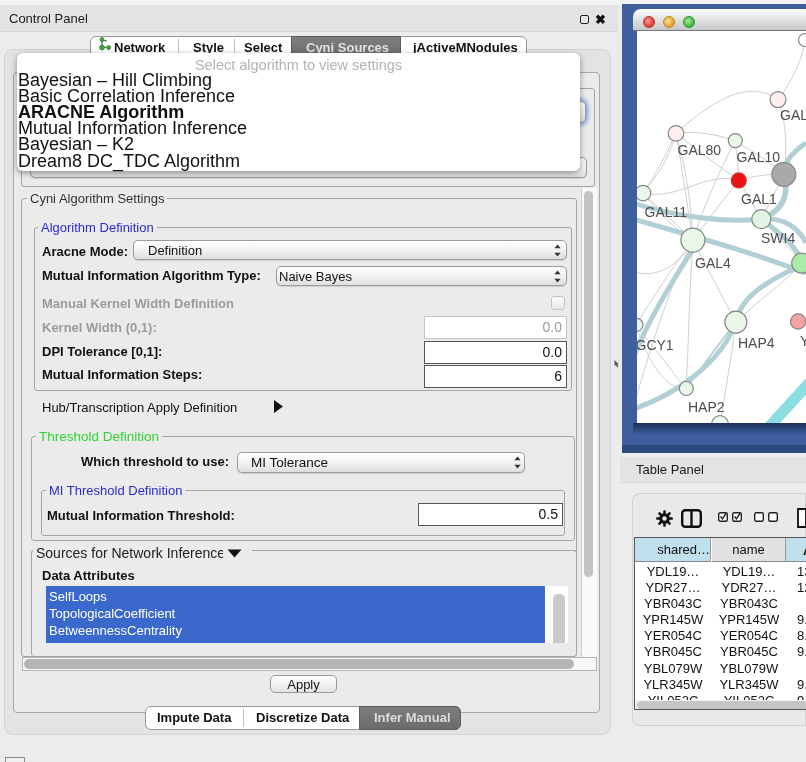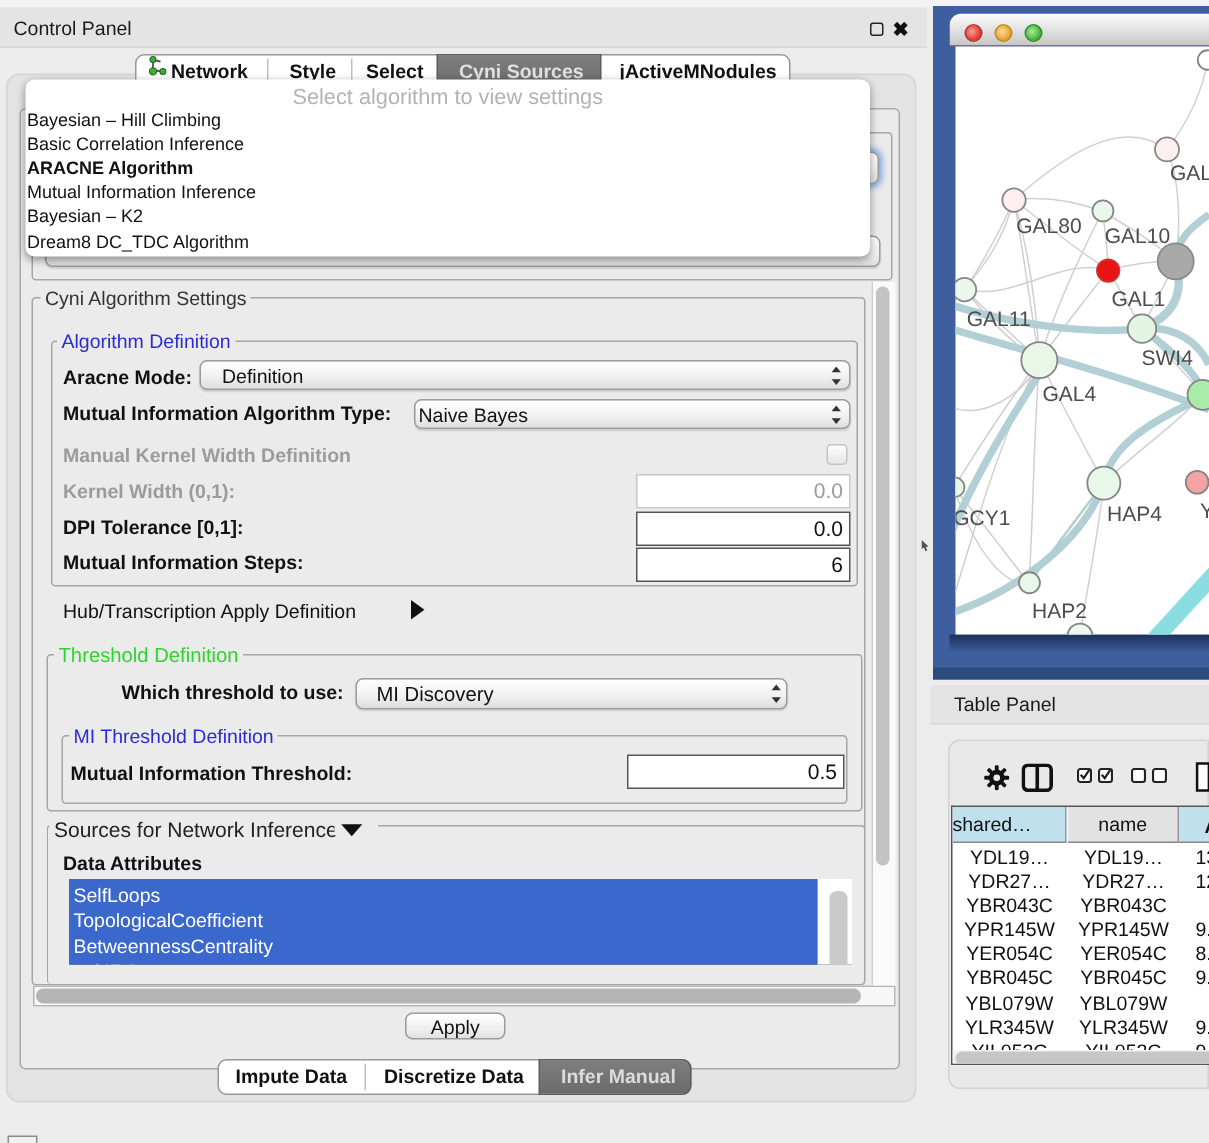--- a/index.html
+++ b/index.html
@@ -125,7 +125,7 @@
 
 <div class="abs" style="left:17px;top:53px;width:563px;height:118px;background:#ffffff;border-radius:6px;box-shadow:0 2px 6px rgba(0,0,0,.4)"></div>
 <div class="abs" style="left:17px;top:58px;width:563px;text-align:center;color:#b3b3b3;line-height:14px;font-size:14.5px">Select algorithm to view settings</div>
-<div class="abs" style="left:18px;top:71.5px;line-height:16.2px;font-size:12px">Bayesian – Hill Climbing<br>Basic Correlation Inference<br><b>ARACNE Algorithm</b><br>Mutual Information Inference<br>Bayesian – K2<br>Dream8 DC_TDC Algorithm</div>
+<div class="abs" style="left:18px;top:71.5px;line-height:16.2px;font-size:18px">Bayesian – Hill Climbing<br>Basic Correlation Inference<br><b>ARACNE Algorithm</b><br>Mutual Information Inference<br>Bayesian – K2<br>Dream8 DC_TDC Algorithm</div>
 
 <svg class="abs" style="left:614px;top:360px" width="6" height="8" viewBox="0 0 6 8">
     <path d="M0.5 0 L0.5 6 L2 5 L3 7.5 L4.2 7 L3.2 4.6 L5 4.4 Z" fill="#555"></path>

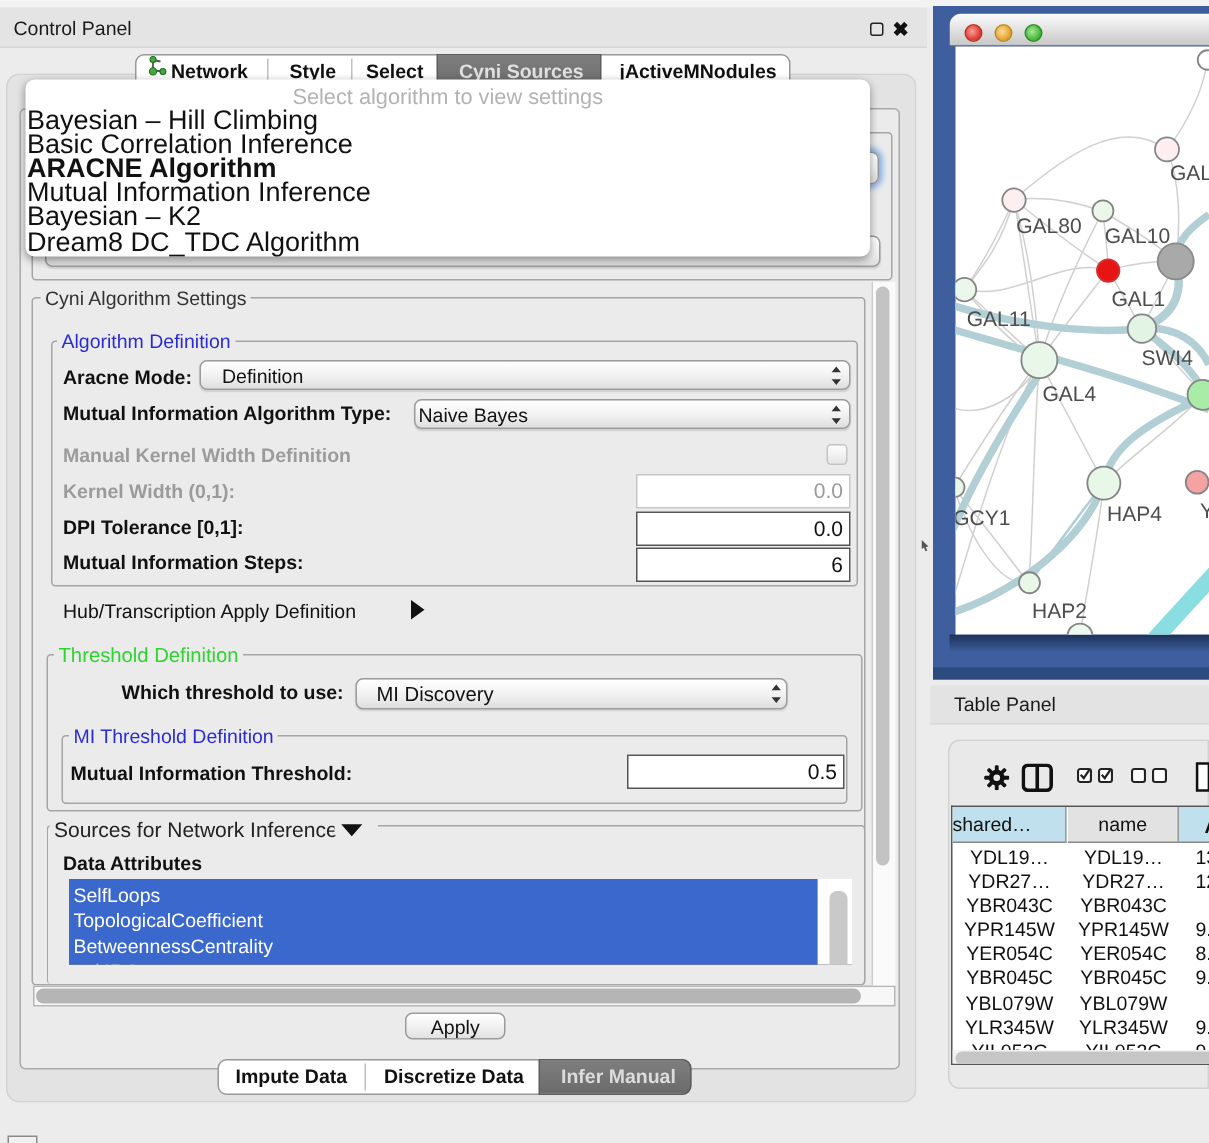--- a/index.html
+++ b/index.html
@@ -84,7 +84,7 @@
 
 <div class="abs bold" style="left:81px;top:455px;line-height:14px">Which threshold to use:</div>
 <div class="abs combo" style="left:237px;top:452px;width:288px;height:21px"></div>
-<div class="abs" style="left:251px;top:456px;line-height:14px;font-size:13.5px">MI Discovery</div>
+<div class="abs" style="left:251px;top:456px;line-height:14px;font-size:13.5px">MI Tolerance</div>
 <svg class="abs" style="left:513px;top:455px" width="9" height="15" viewBox="0 0 9 16">
     <path d="M4.5 1.5 L7.8 5.5 H1.2 Z M4.5 14.5 L1.2 10.5 H7.8 Z" fill="#333"></path>
   </svg>

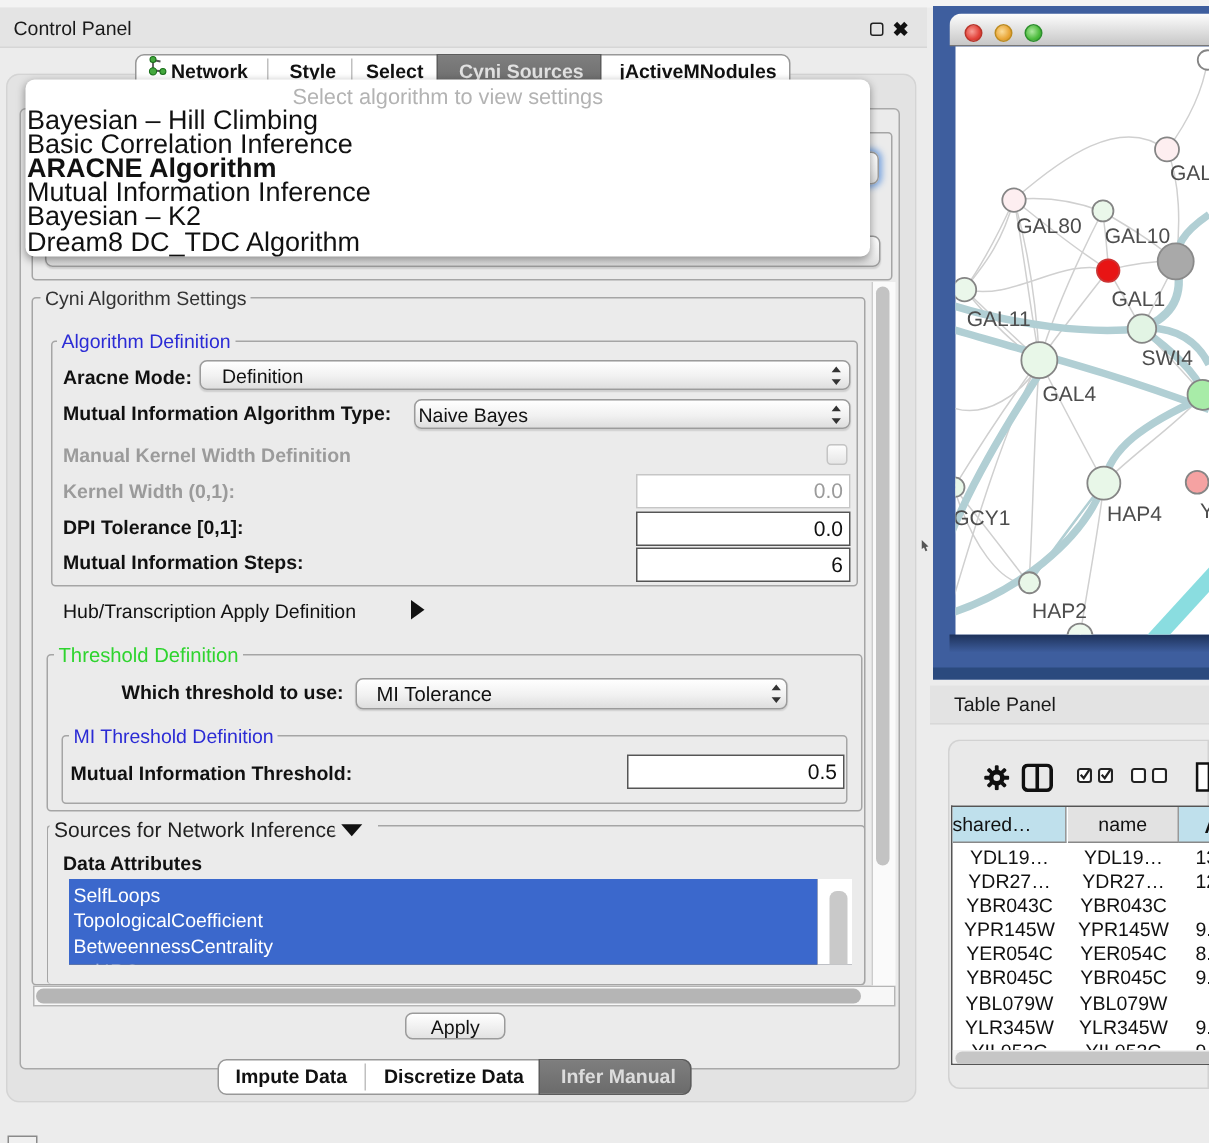--- a/index.html
+++ b/index.html
@@ -259,7 +259,7 @@
 </svg>
 
 <div class="abs" style="left:634px;top:537px;width:172px;height:173px;background:#fff;border:1px solid #555;border-right:none;overflow:hidden">
-  <div class="abs" style="left:0;top:0;width:76px;height:24px;background:#bfe0ec;border-right:1px solid #999;border-bottom:1px solid #888;text-align:left;line-height:24px">shared…</div>
+  <div class="abs" style="left:0;top:0;width:76px;height:24px;background:#bfe0ec;border-right:1px solid #999;border-bottom:1px solid #888;text-align:right;line-height:24px">shared…</div>
   <div class="abs" style="left:77px;top:0;width:74px;height:24px;background:#e2e2e2;border-right:1px solid #999;border-bottom:1px solid #888;text-align:center;line-height:24px">name</div>
   <div class="abs" style="left:151px;top:0;width:31px;height:24px;background:#bfe0ec;border-bottom:1px solid #888"></div>
     <div class="abs bold" style="left:168px;top:5px;font-size:13px">A</div>

